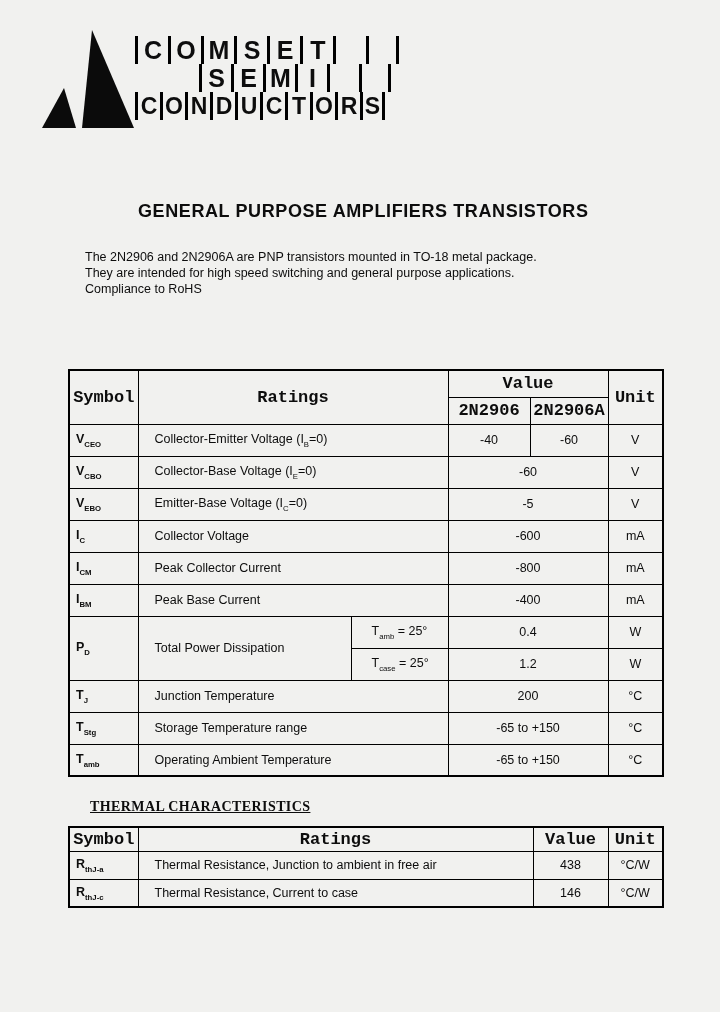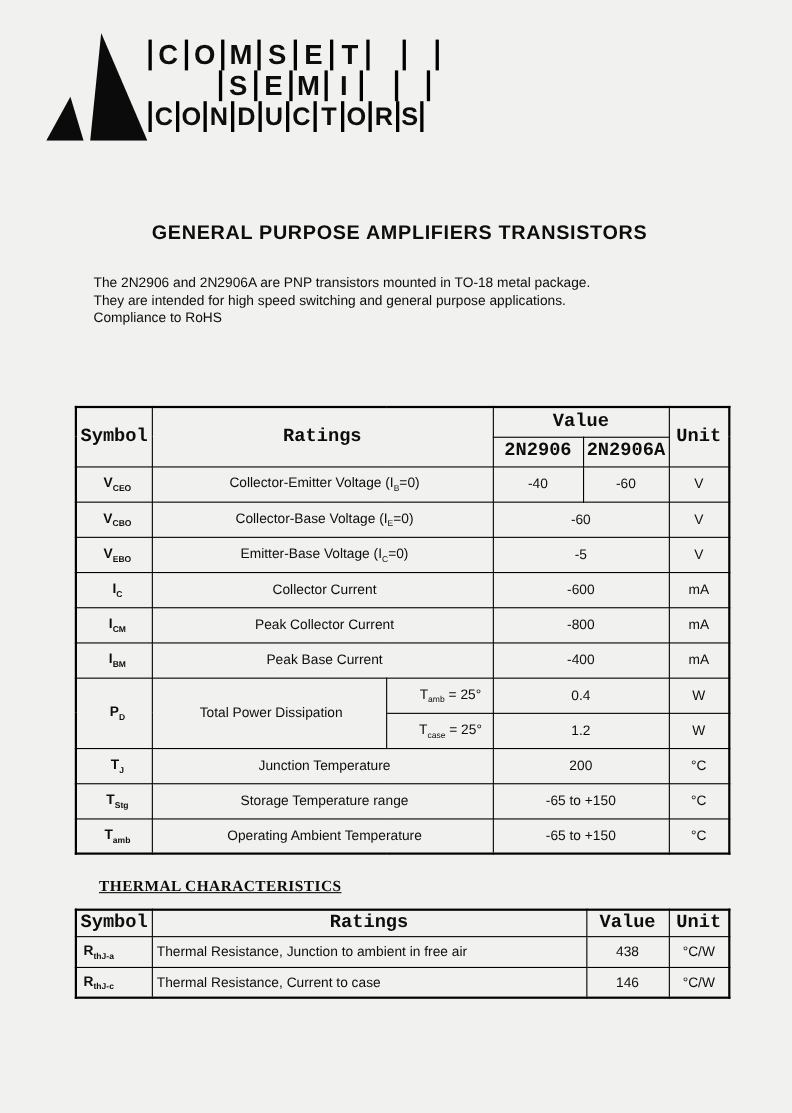--- a/index.html
+++ b/index.html
@@ -61,7 +61,7 @@
 
   .t1 { position:absolute; top:369px; left:68px; width:594px; }
   .t1 thead th { height:27px; }
-  .t1 tbody td { height:32px; font-size:12.5px;text-align:center; }
+  .t1 tbody td { height:32px; font-size:12.5px; }
 
   .t2 { position:absolute; top:826px; left:68px; width:594px; }
   .t2 thead th { height:24px; }

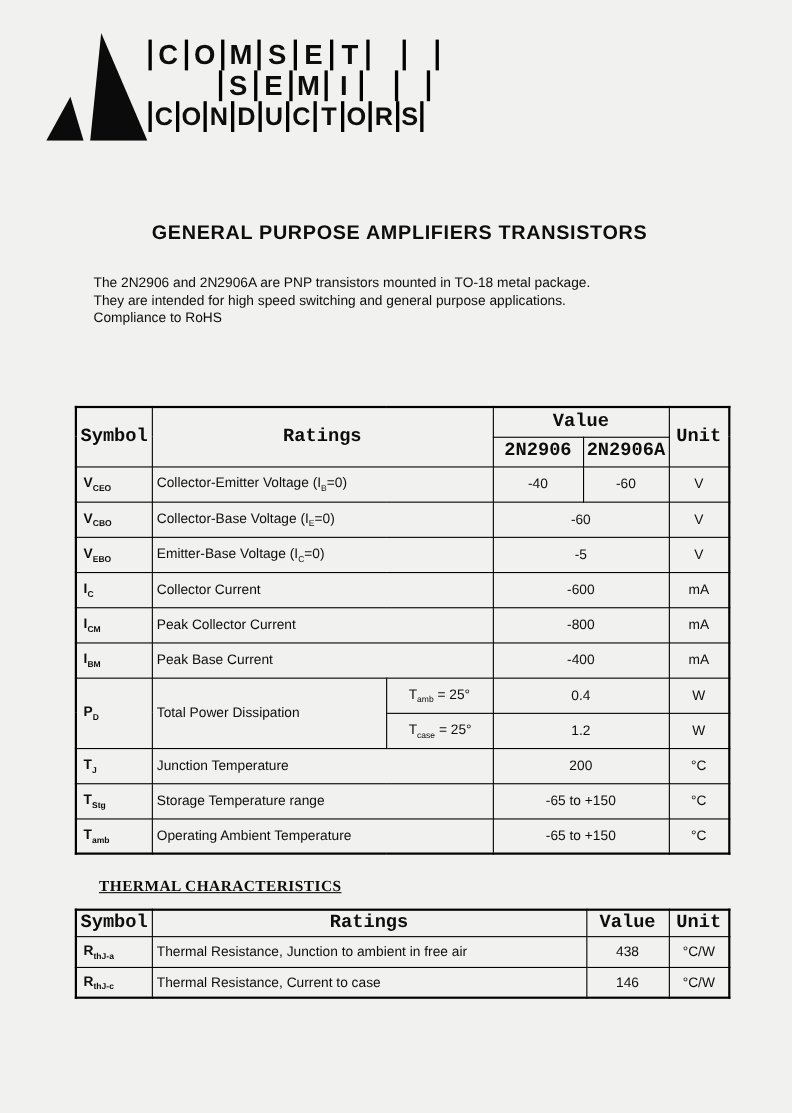--- a/index.html
+++ b/index.html
@@ -68,7 +68,7 @@
   .t2 tbody td { height:28px; font-size:12.5px;margin-left:40px; }
 
   td.sym { font-weight:bold; padding-left:6px; font-size:13px; text-align:left; }
-  td.rat { padding-left:4px; text-align:left; }
+  td.rat { padding-left:16px; text-align:left; }
   td.cond { font-size:11.5px; padding-left:20px; text-align:left; }
   td.val, td.unit { text-align:center; }
   sub { font-size:0.62em; }

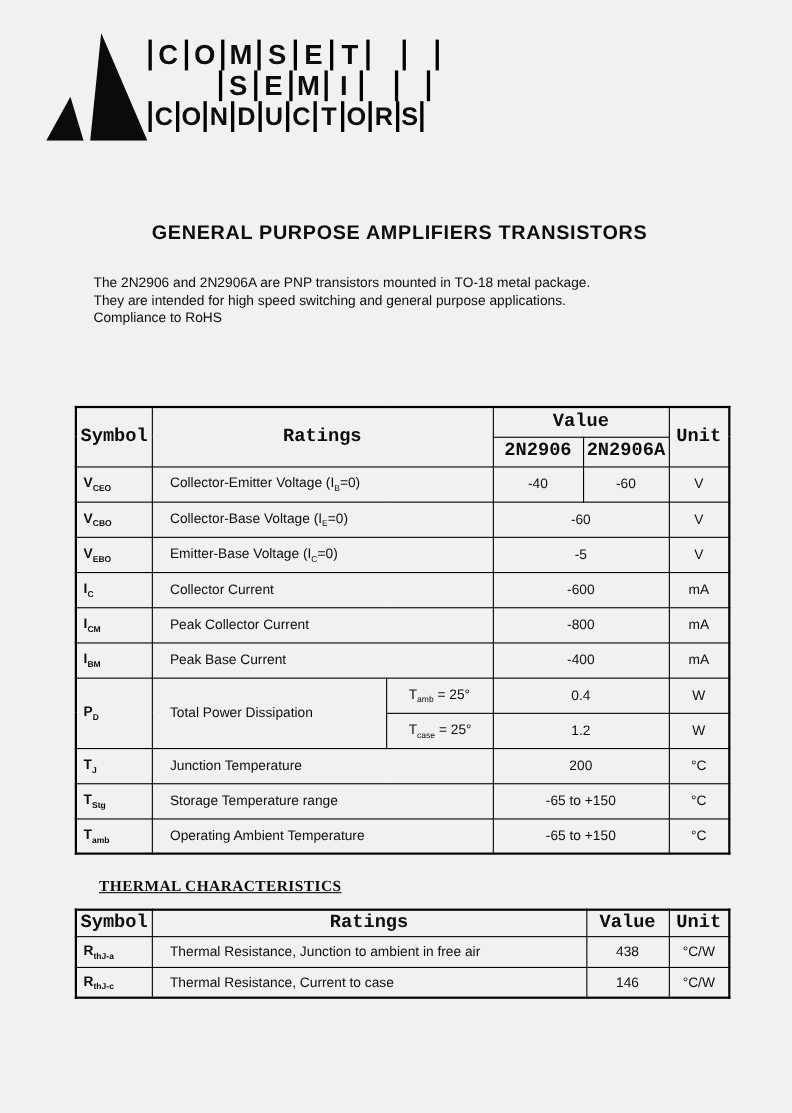--- a/index.html
+++ b/index.html
@@ -171,7 +171,7 @@
       </tr>
       <tr>
         <td class="sym"><span>I</span><sub>C</sub></td>
-        <td class="rat" colspan="2">Collector Current</td>
+        <td class="rat" colspan="2">Collector Voltage</td>
         <td class="val" colspan="2">-600</td>
         <td class="unit">mA</td>
       </tr>

